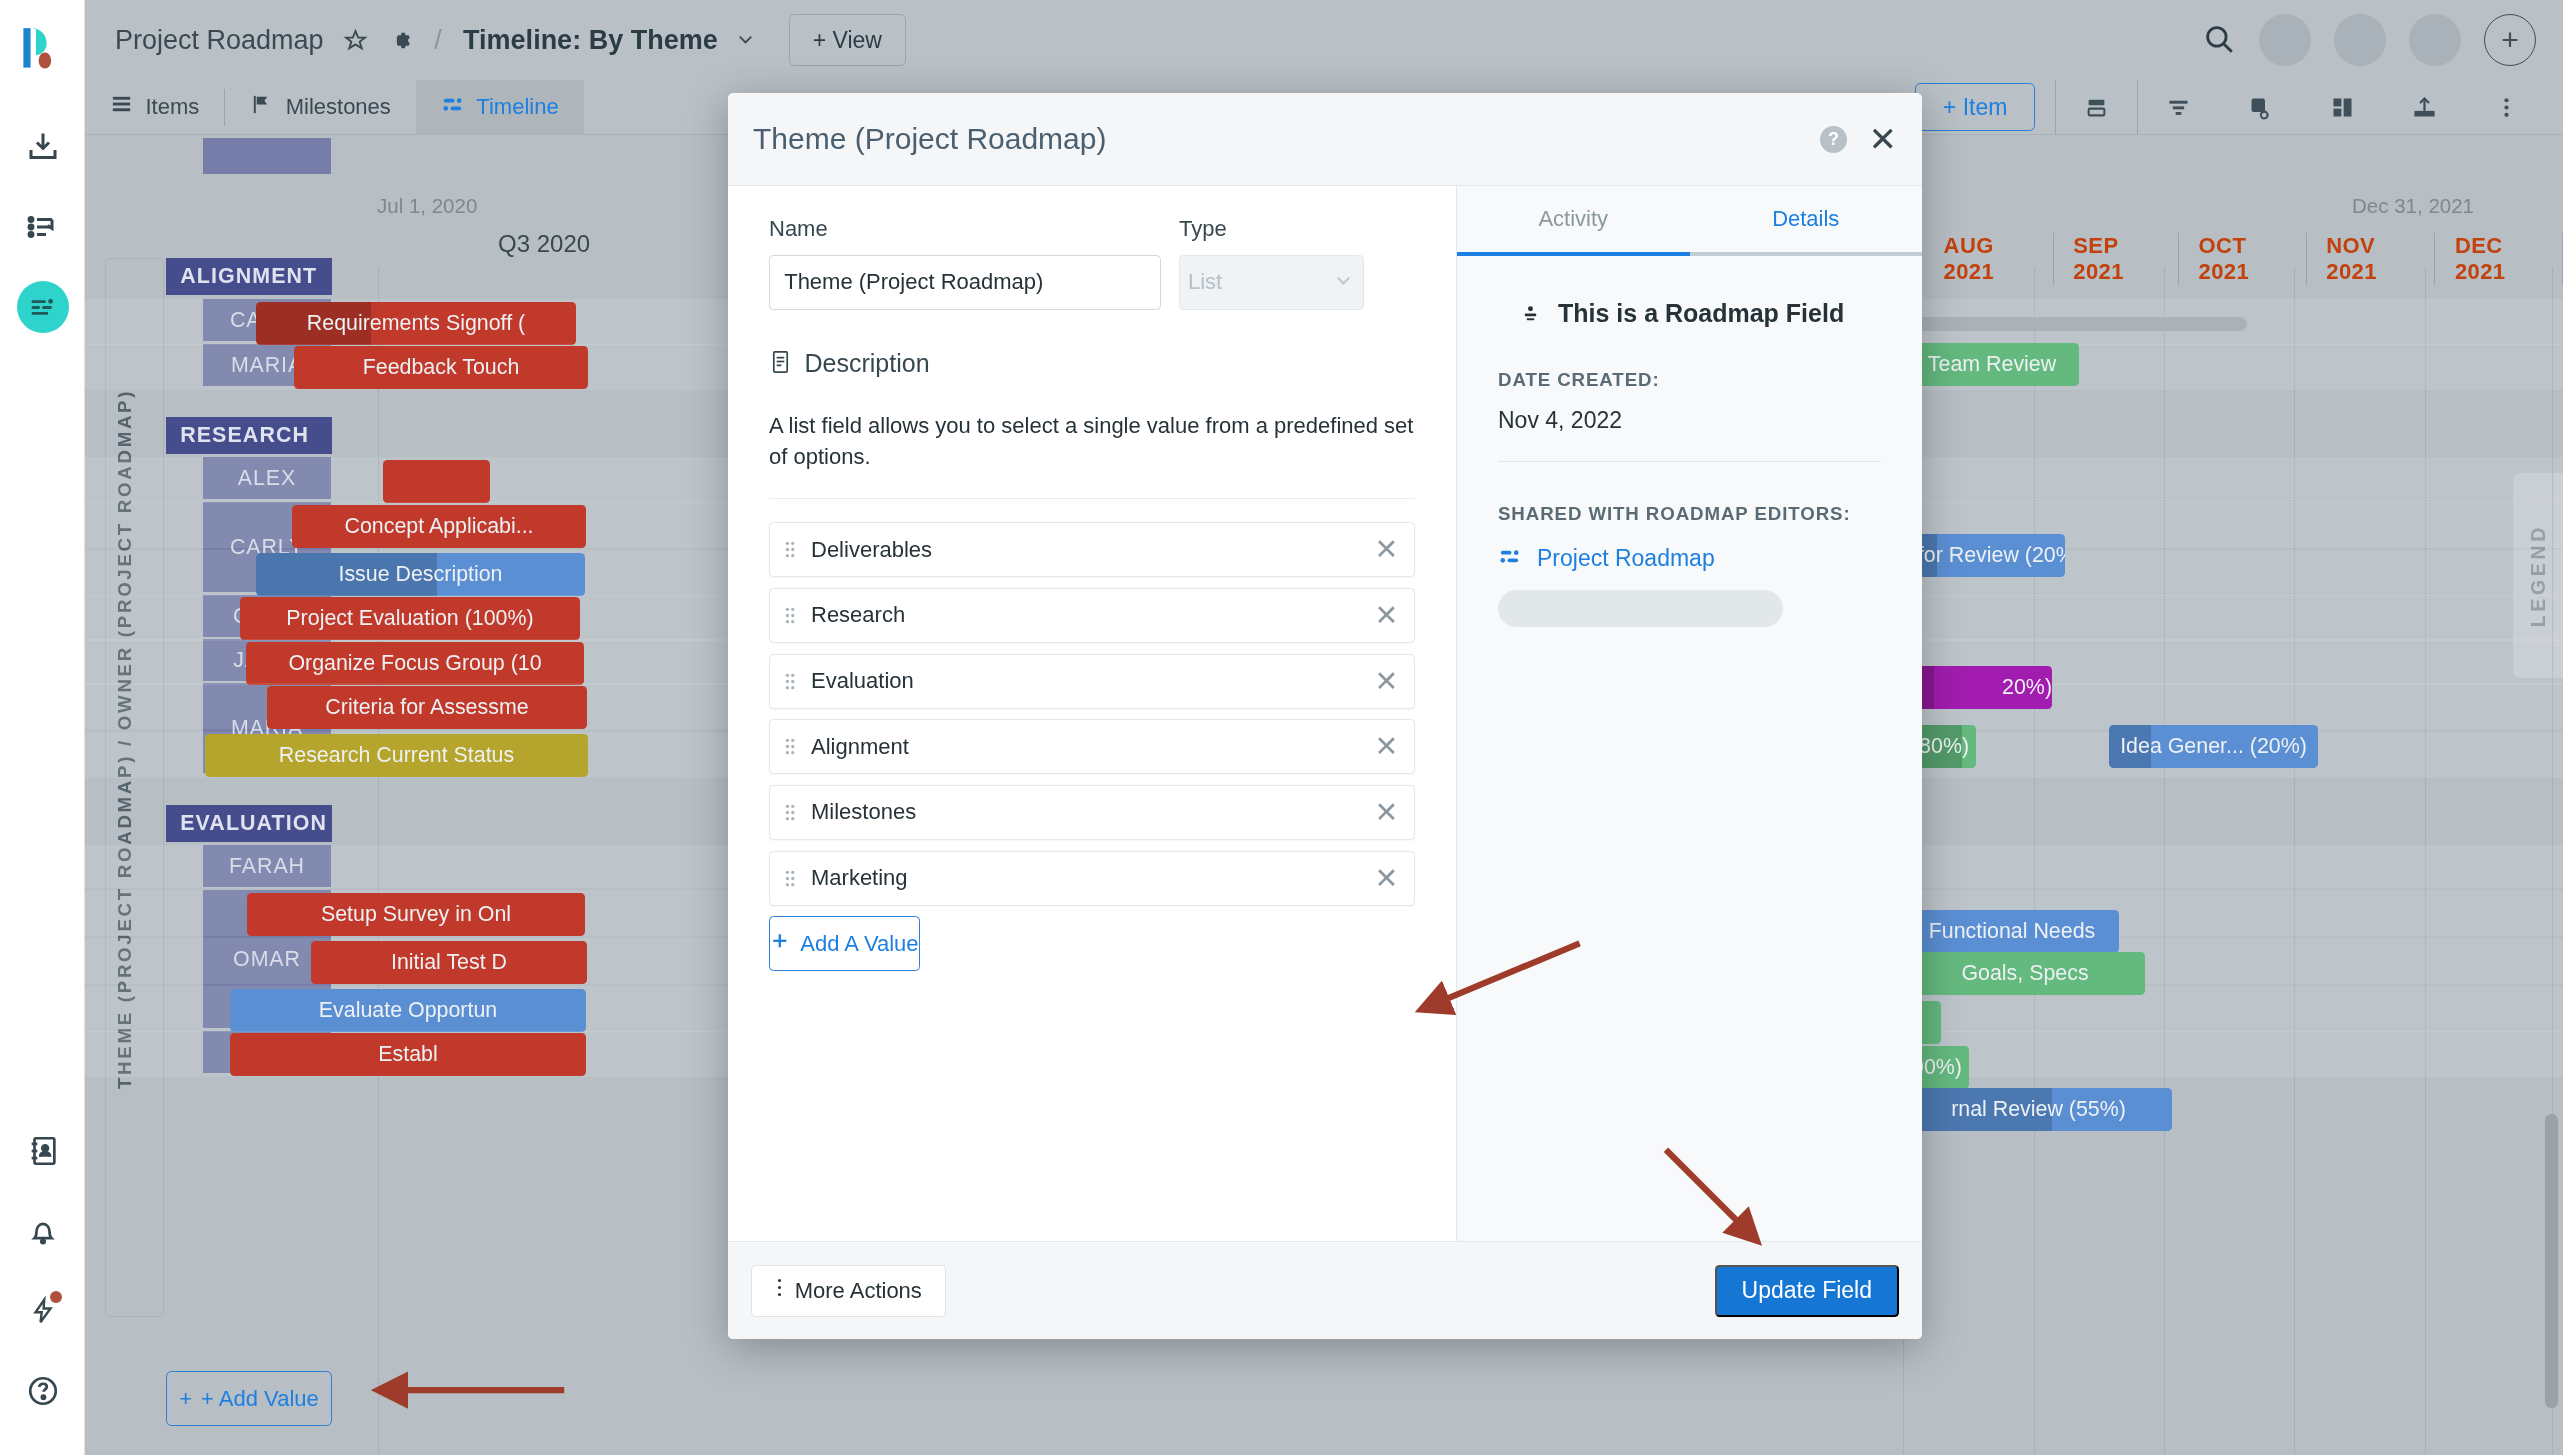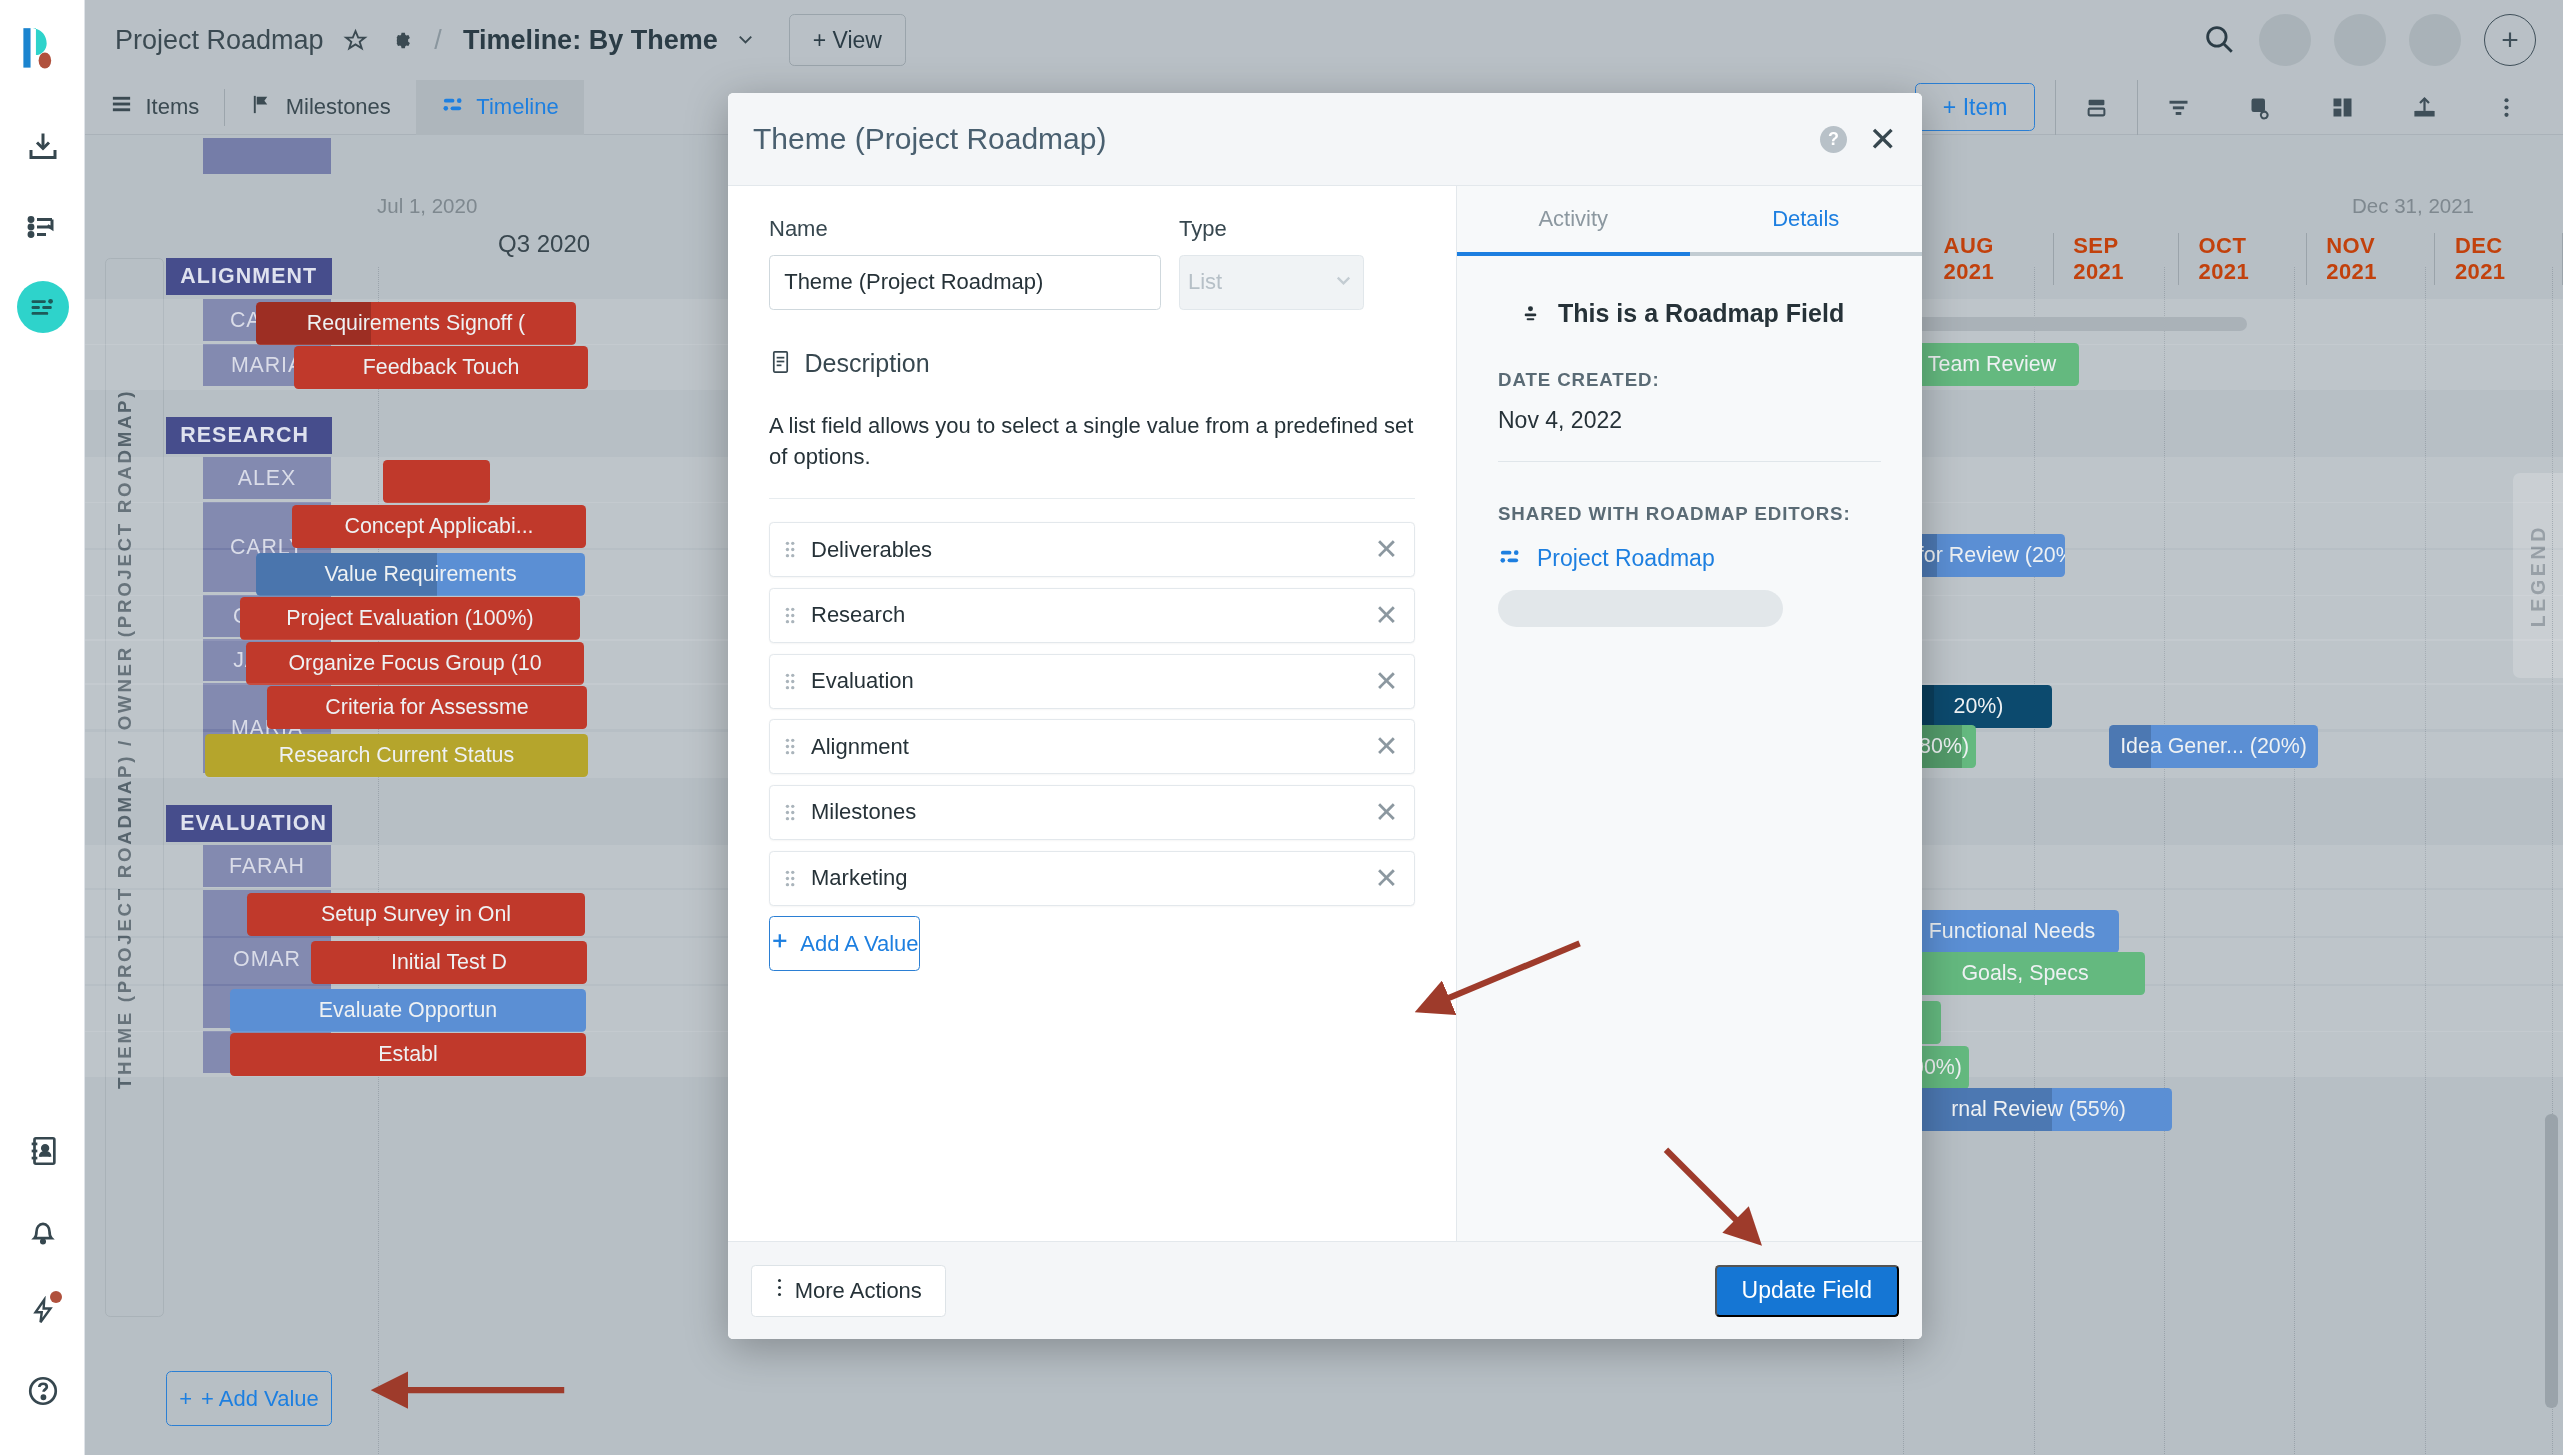--- a/index.html
+++ b/index.html
@@ -356,7 +356,7 @@
         <div class="rowband" style="top: 550px; height: 46px;"></div>
         <div class="bar" style="left: 256px; width: 329px; top: 553px; background: rgb(91, 143, 212);">
           <div class="bar lead" style="width: 181px; background: rgba(0, 0, 0, 0.18);"></div>
-          <span style="position: relative;">Value Requirements</span>
+          <span style="position: relative;">Issue Description</span>
         </div>
         <div class="rowband" style="top: 595px; height: 46px;"></div>
         <div class="bar" style="left: 240px; width: 340px; top: 597px; background: rgb(192, 57, 43);">

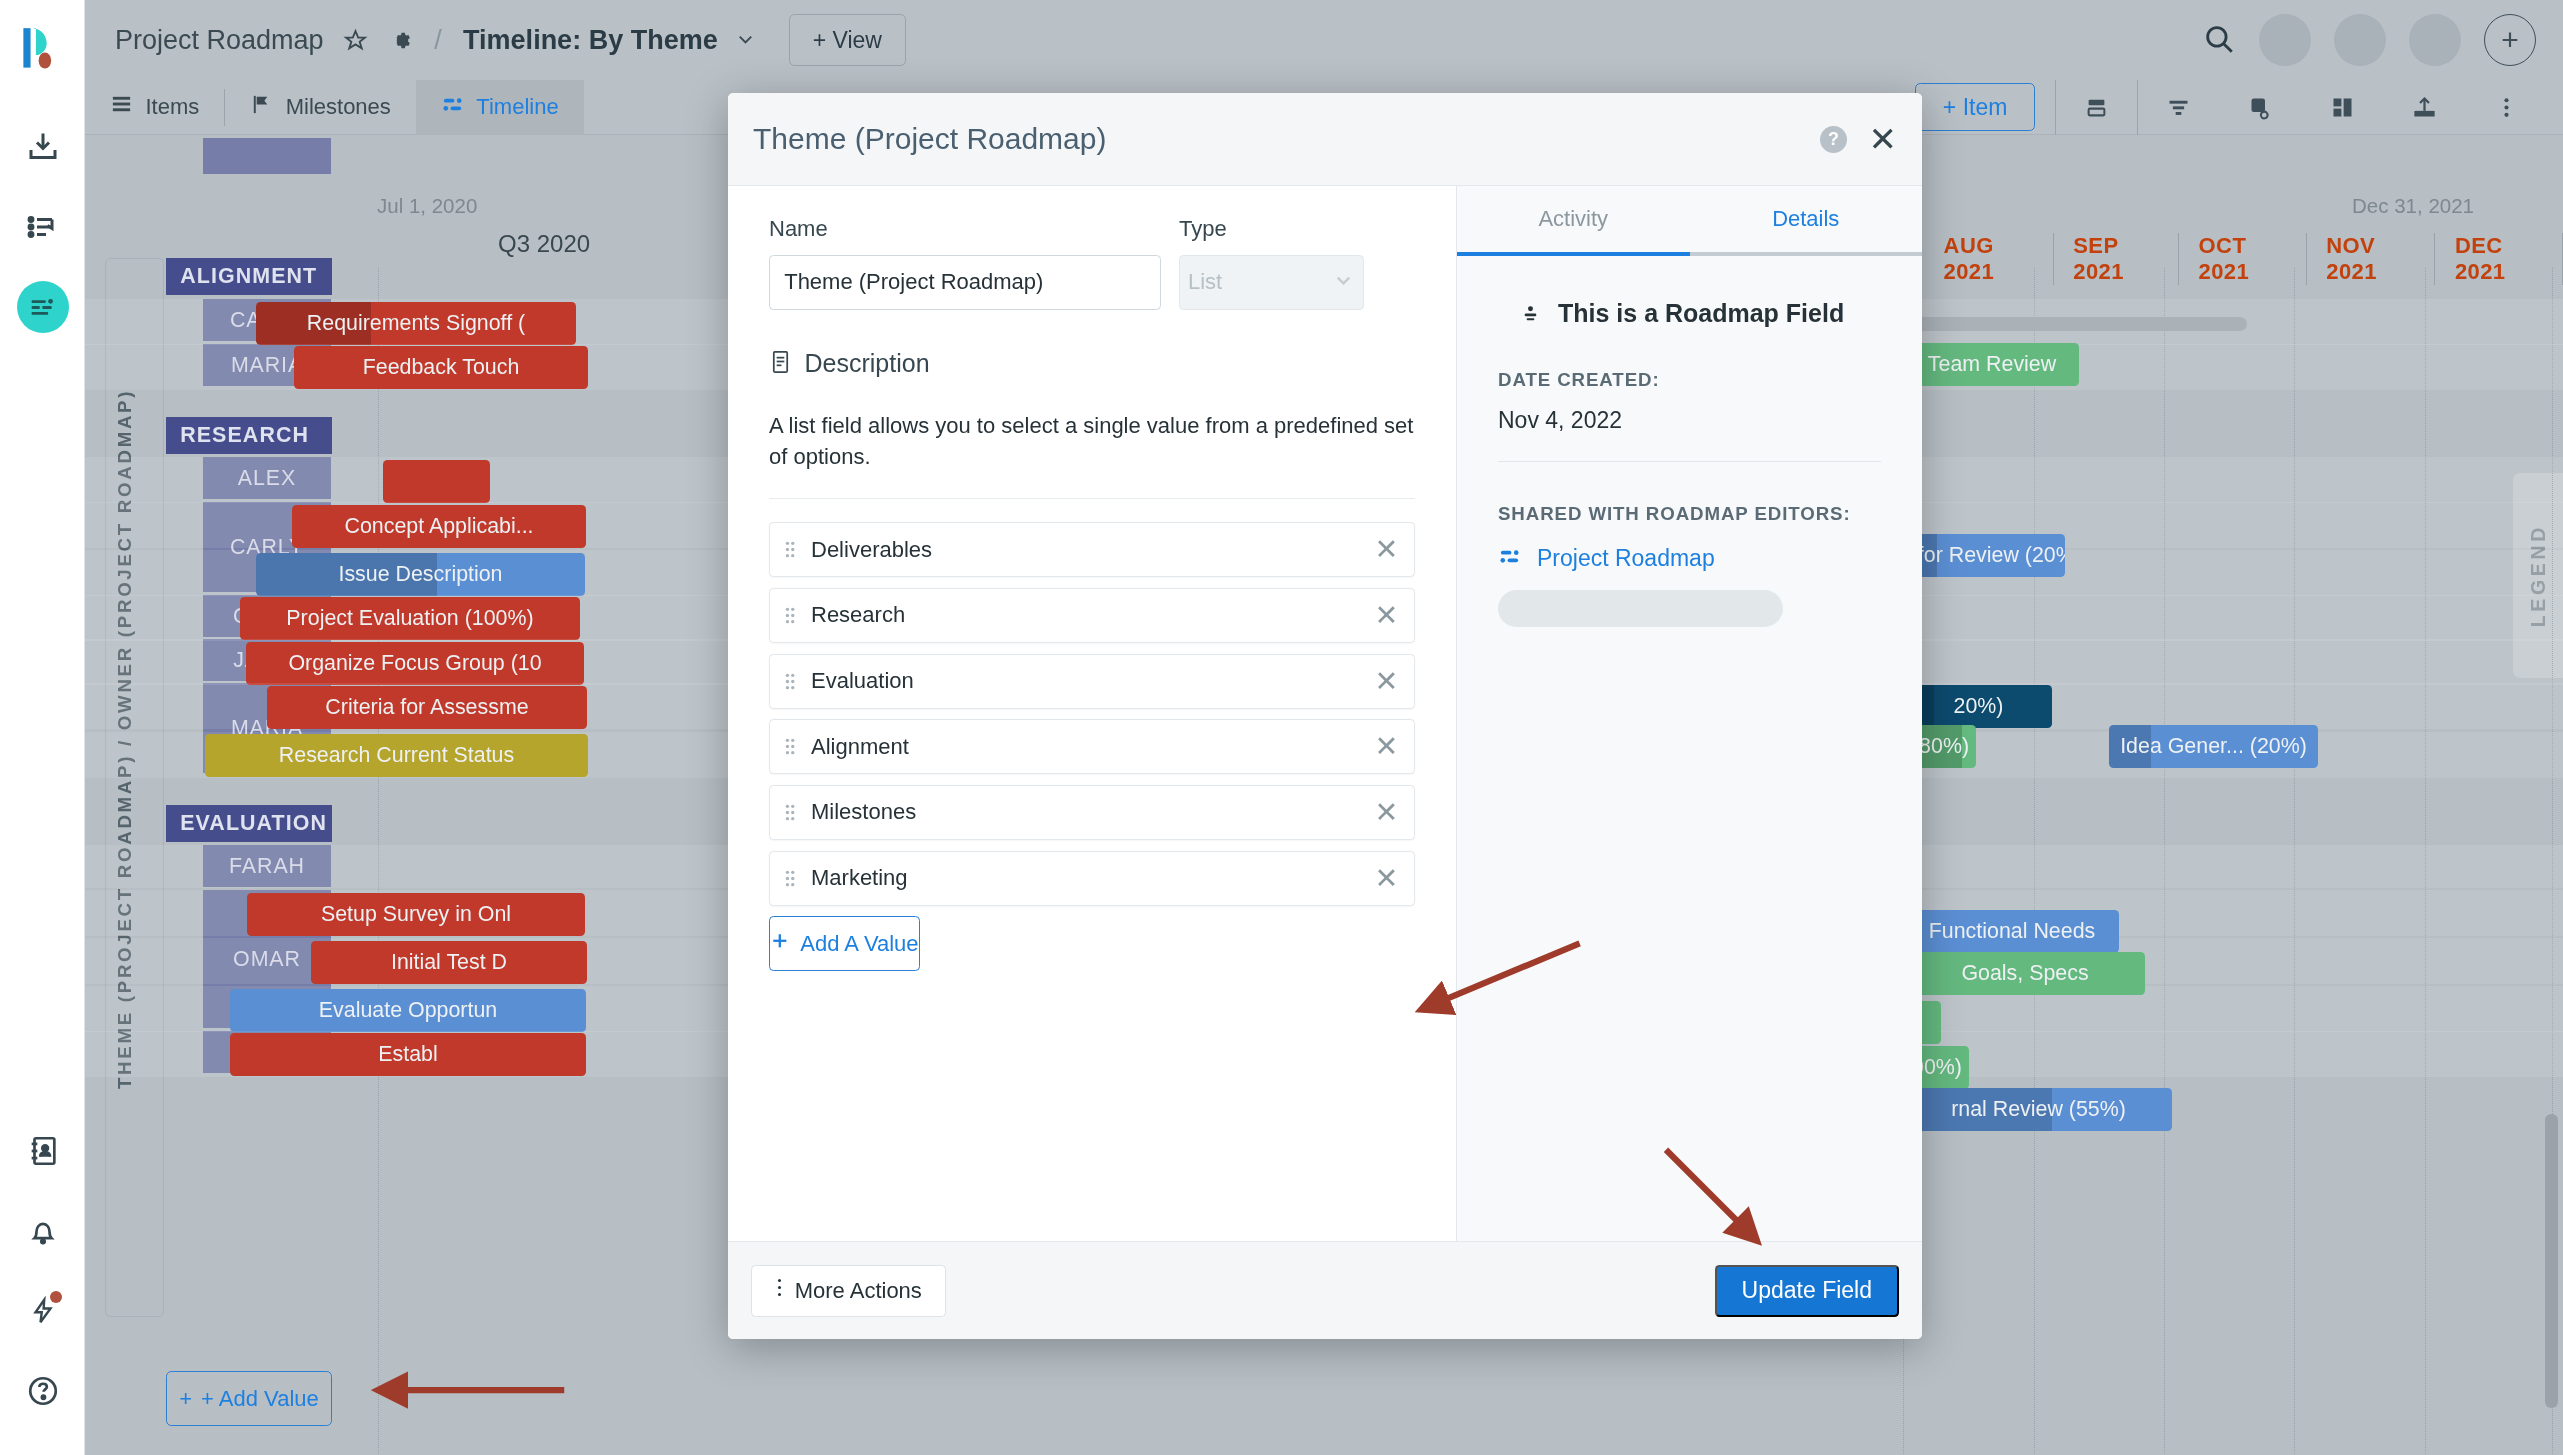--- a/index.html
+++ b/index.html
@@ -398,7 +398,7 @@
           <div class="bar lead" style="width: 32px; background: rgba(0, 0, 0, 0.16);"></div>
           <span style="position: relative;">on for Review (20%)</span>
         </div>
-        <div class="bar" style="left: 1905px; width: 147px; top: 685px; background: #0c4a6e; justify-content: center;">
+        <div class="bar" style="left: 1905px; width: 147px; top: 666px; background: #a21caf; justify-content: flex-end;">
           <div class="bar lead" style="width: 29px; background: rgba(0, 0, 0, 0.16);"></div>
           <span style="position: relative;">20%)</span>
         </div>

